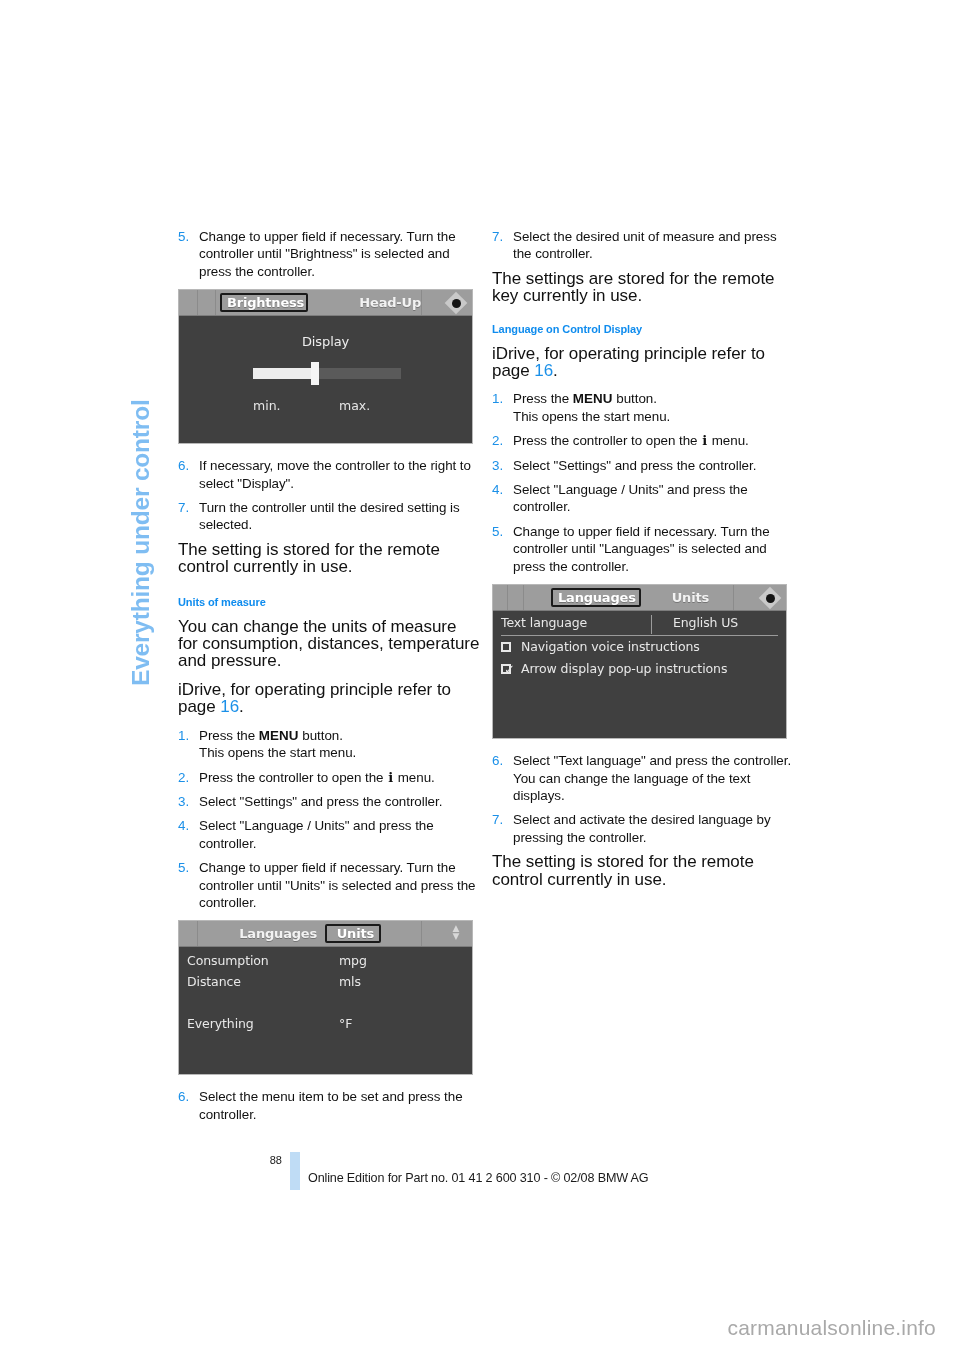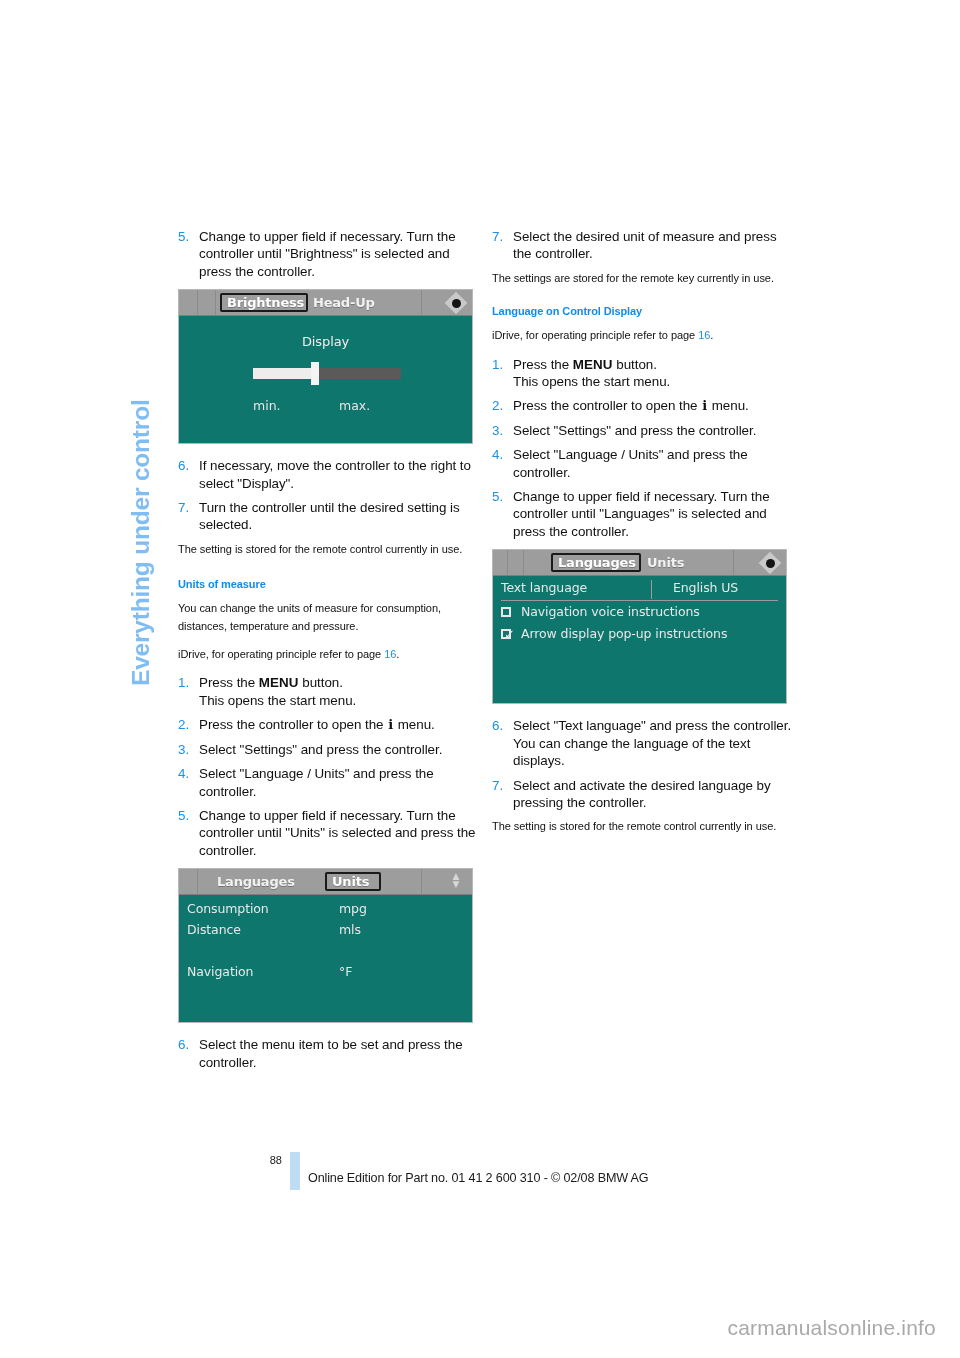--- a/index.html
+++ b/index.html
@@ -59,7 +59,7 @@
 
   
   .para {
-    font-size: 11px;
+    font-size: 17px;
     line-height: 17.4px;
     color: #111111;
     margin: 0 0 11px 0;

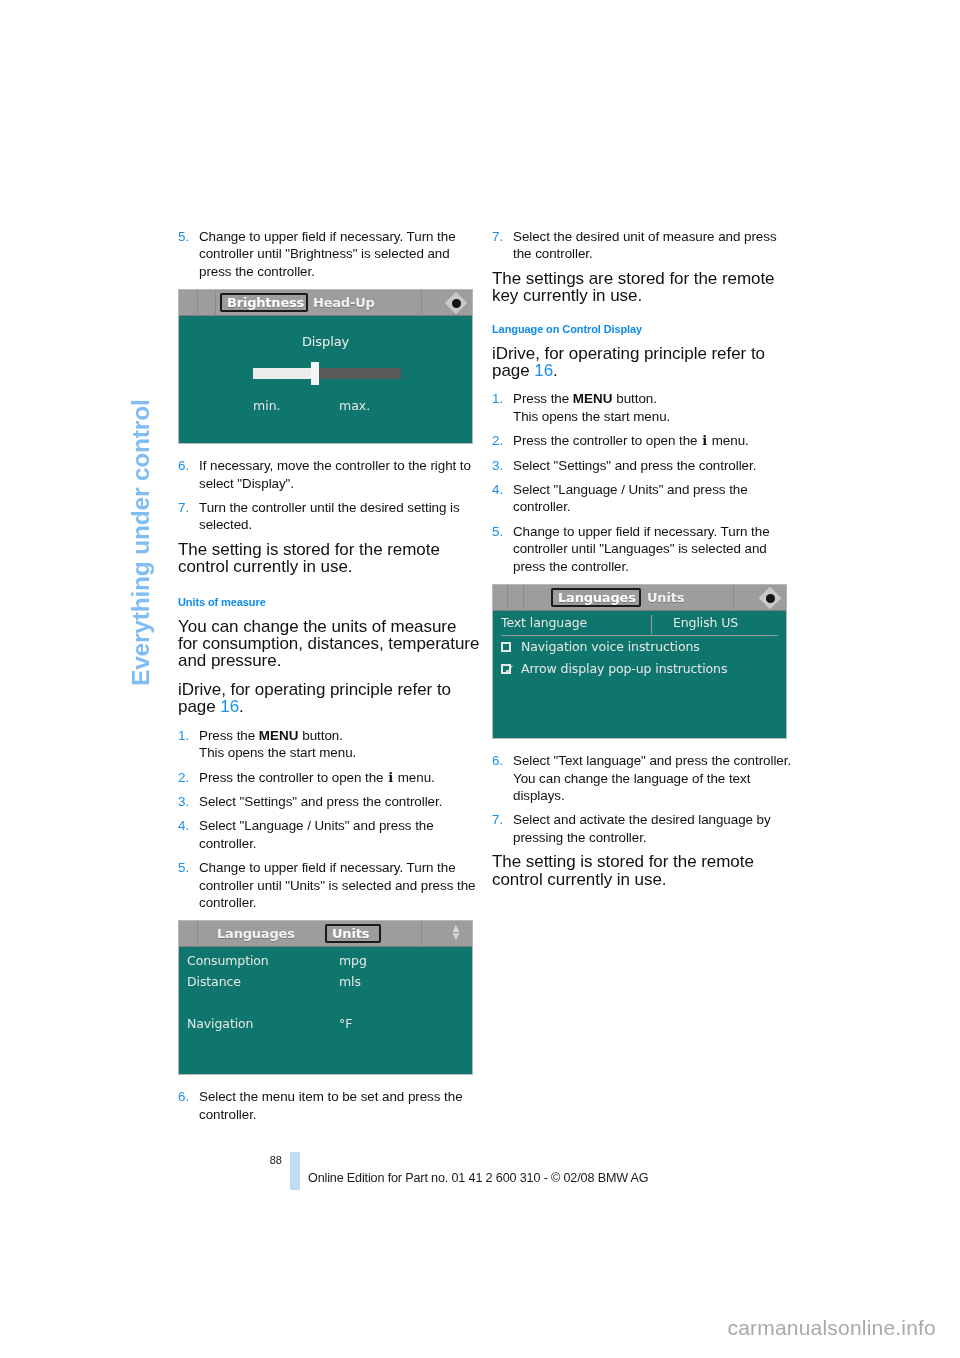--- a/index.html
+++ b/index.html
@@ -140,7 +140,7 @@
     color: #f2f2f2;
     font-size: 13px;
     font-weight: bold;
-    text-align: left;
+    text-align: right;
     letter-spacing: -0.2px;
     text-shadow: 0 1px 0 rgba(0,0,0,.25);
   }

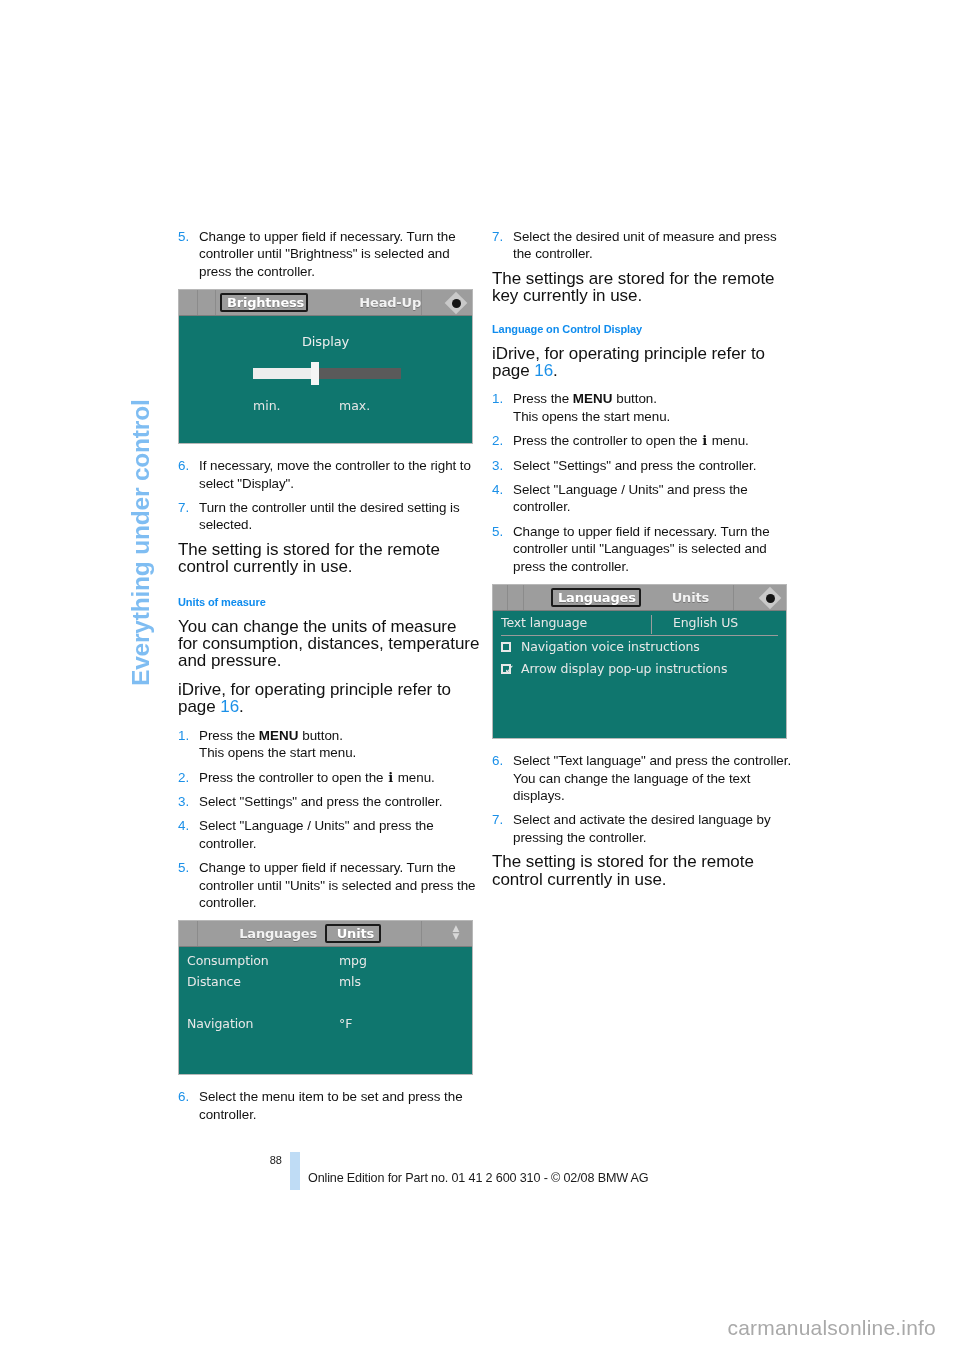--- a/index.html
+++ b/index.html
@@ -189,7 +189,7 @@
     position: absolute;
     left: 0; top: 26px;
     right: 0; bottom: 0;
-    background: #0f766e;
+    background: #404040;
   }
 
   

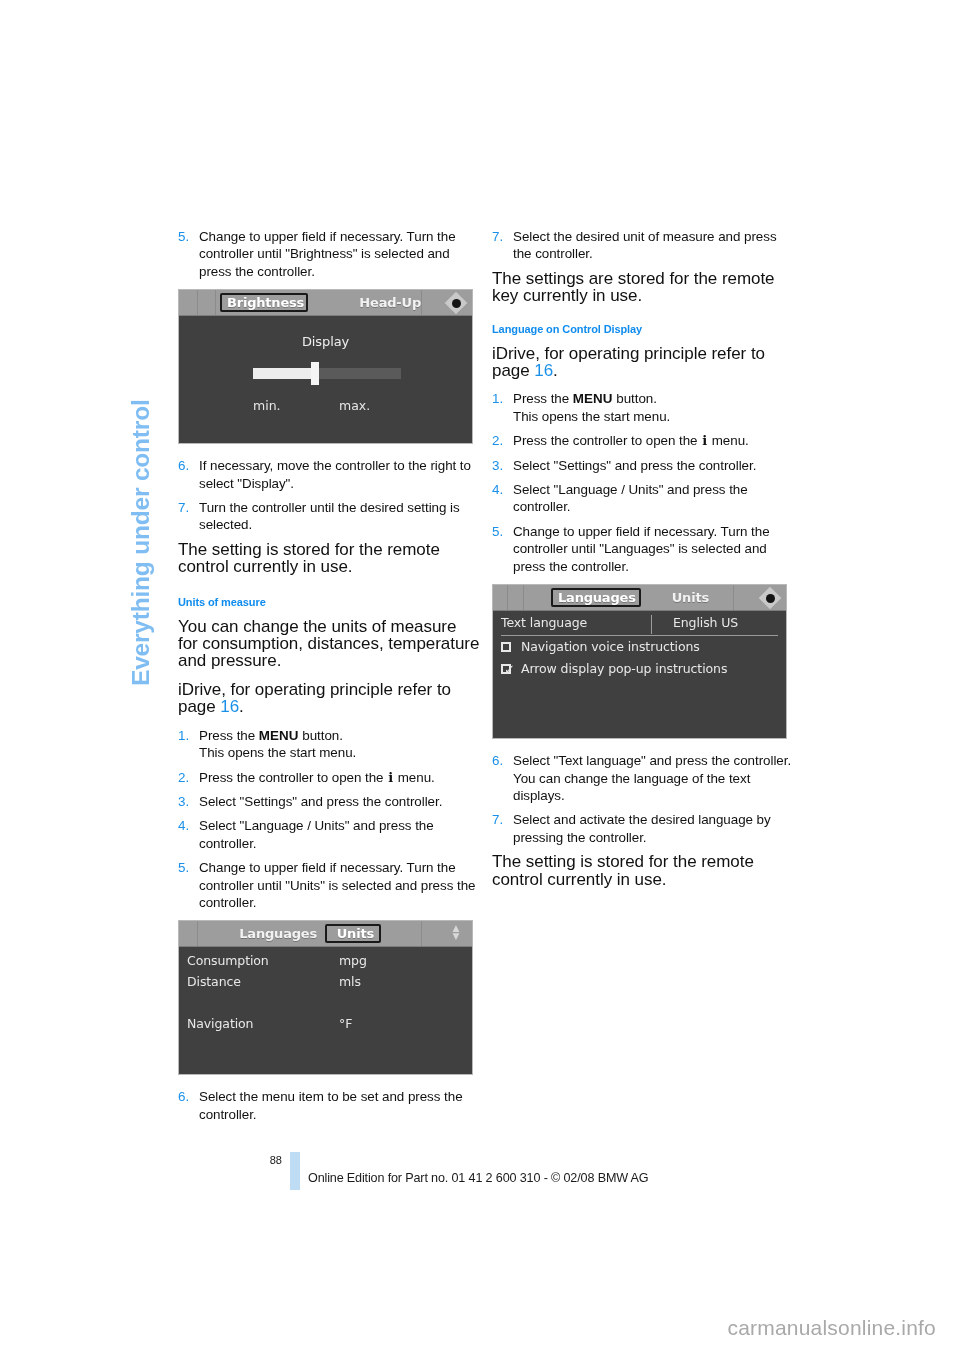--- a/index.html
+++ b/index.html
@@ -440,7 +440,7 @@
           <span class="val">mls</span>
         </div>
         <div class="row" style="top:69px;">
-          <span class="lbl">Navigation</span>
+          <span class="lbl">Everything</span>
           <span class="val">°F</span>
         </div>
       </div>

